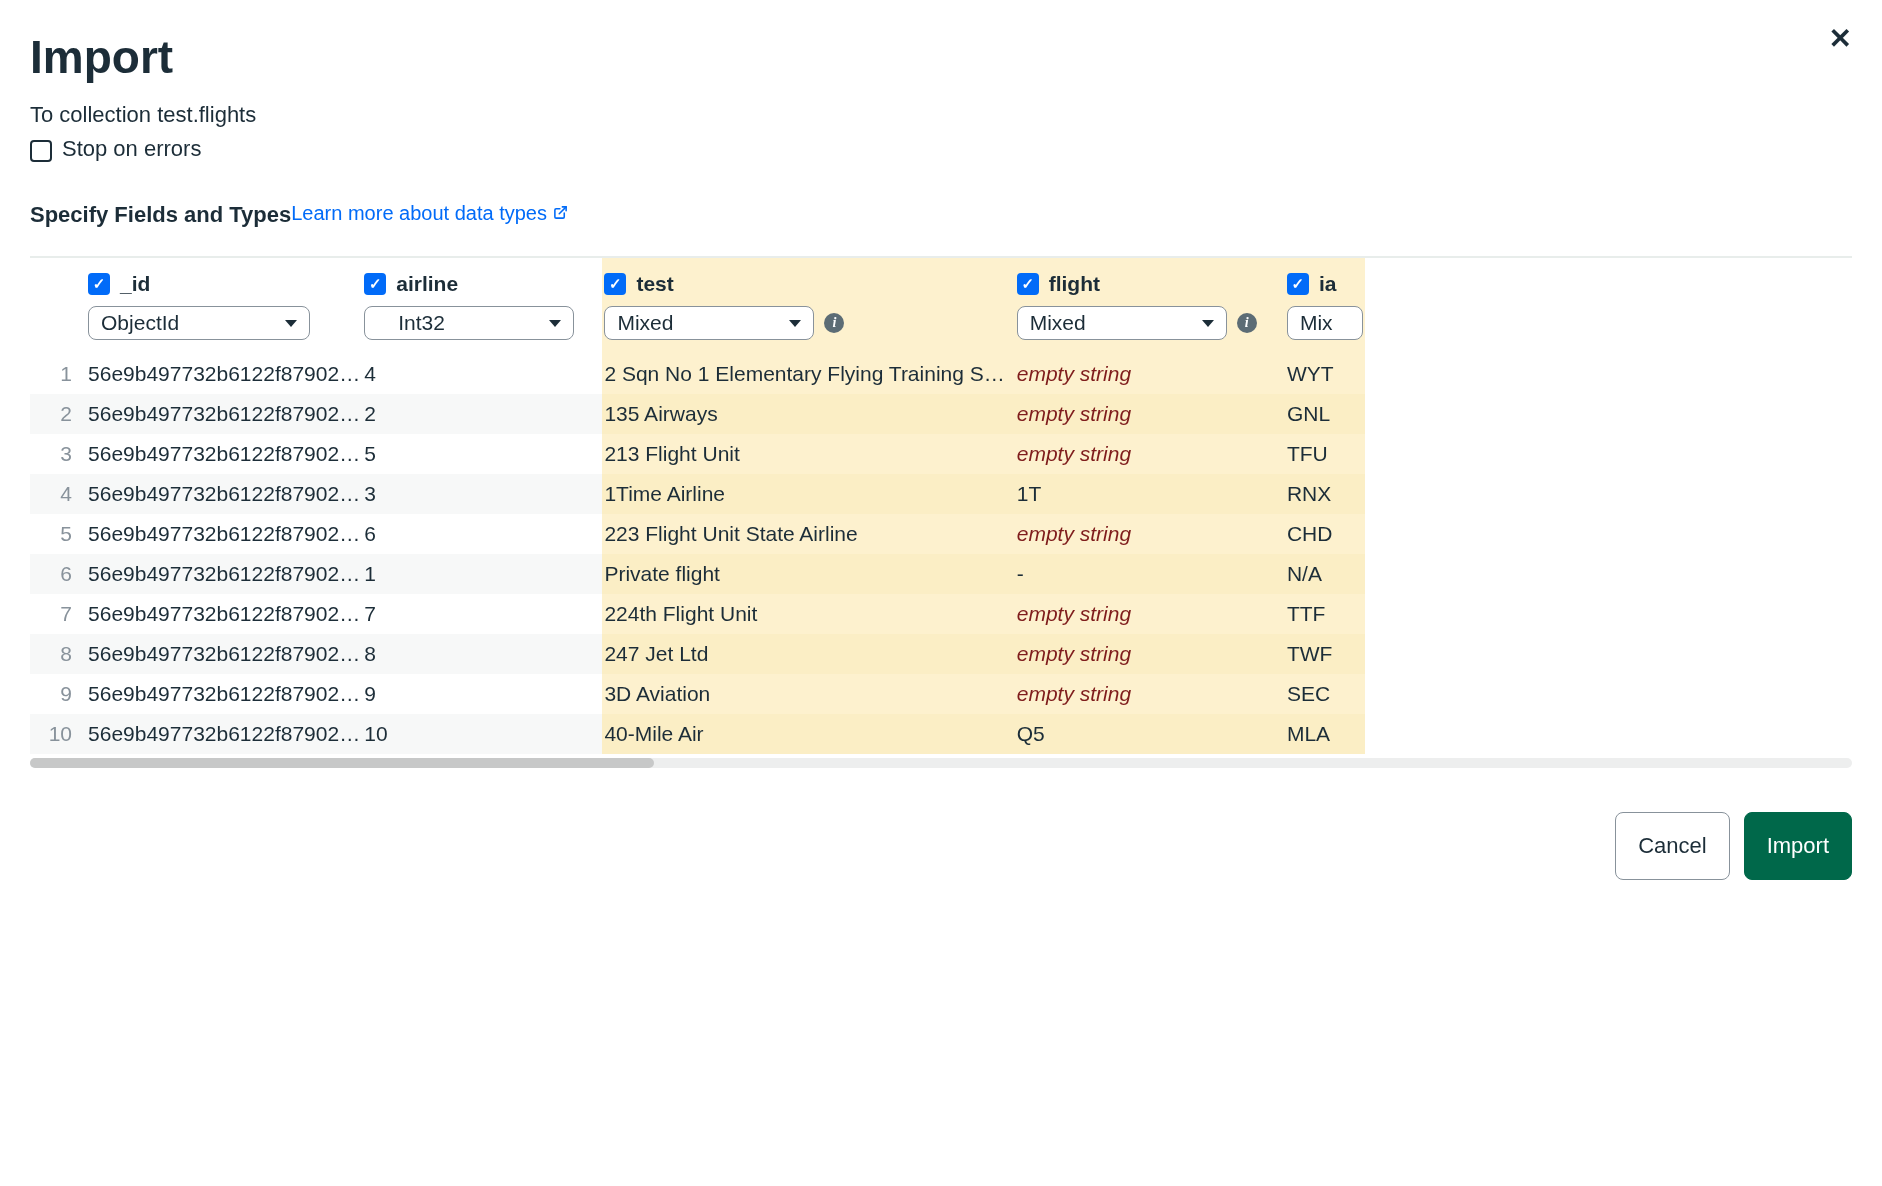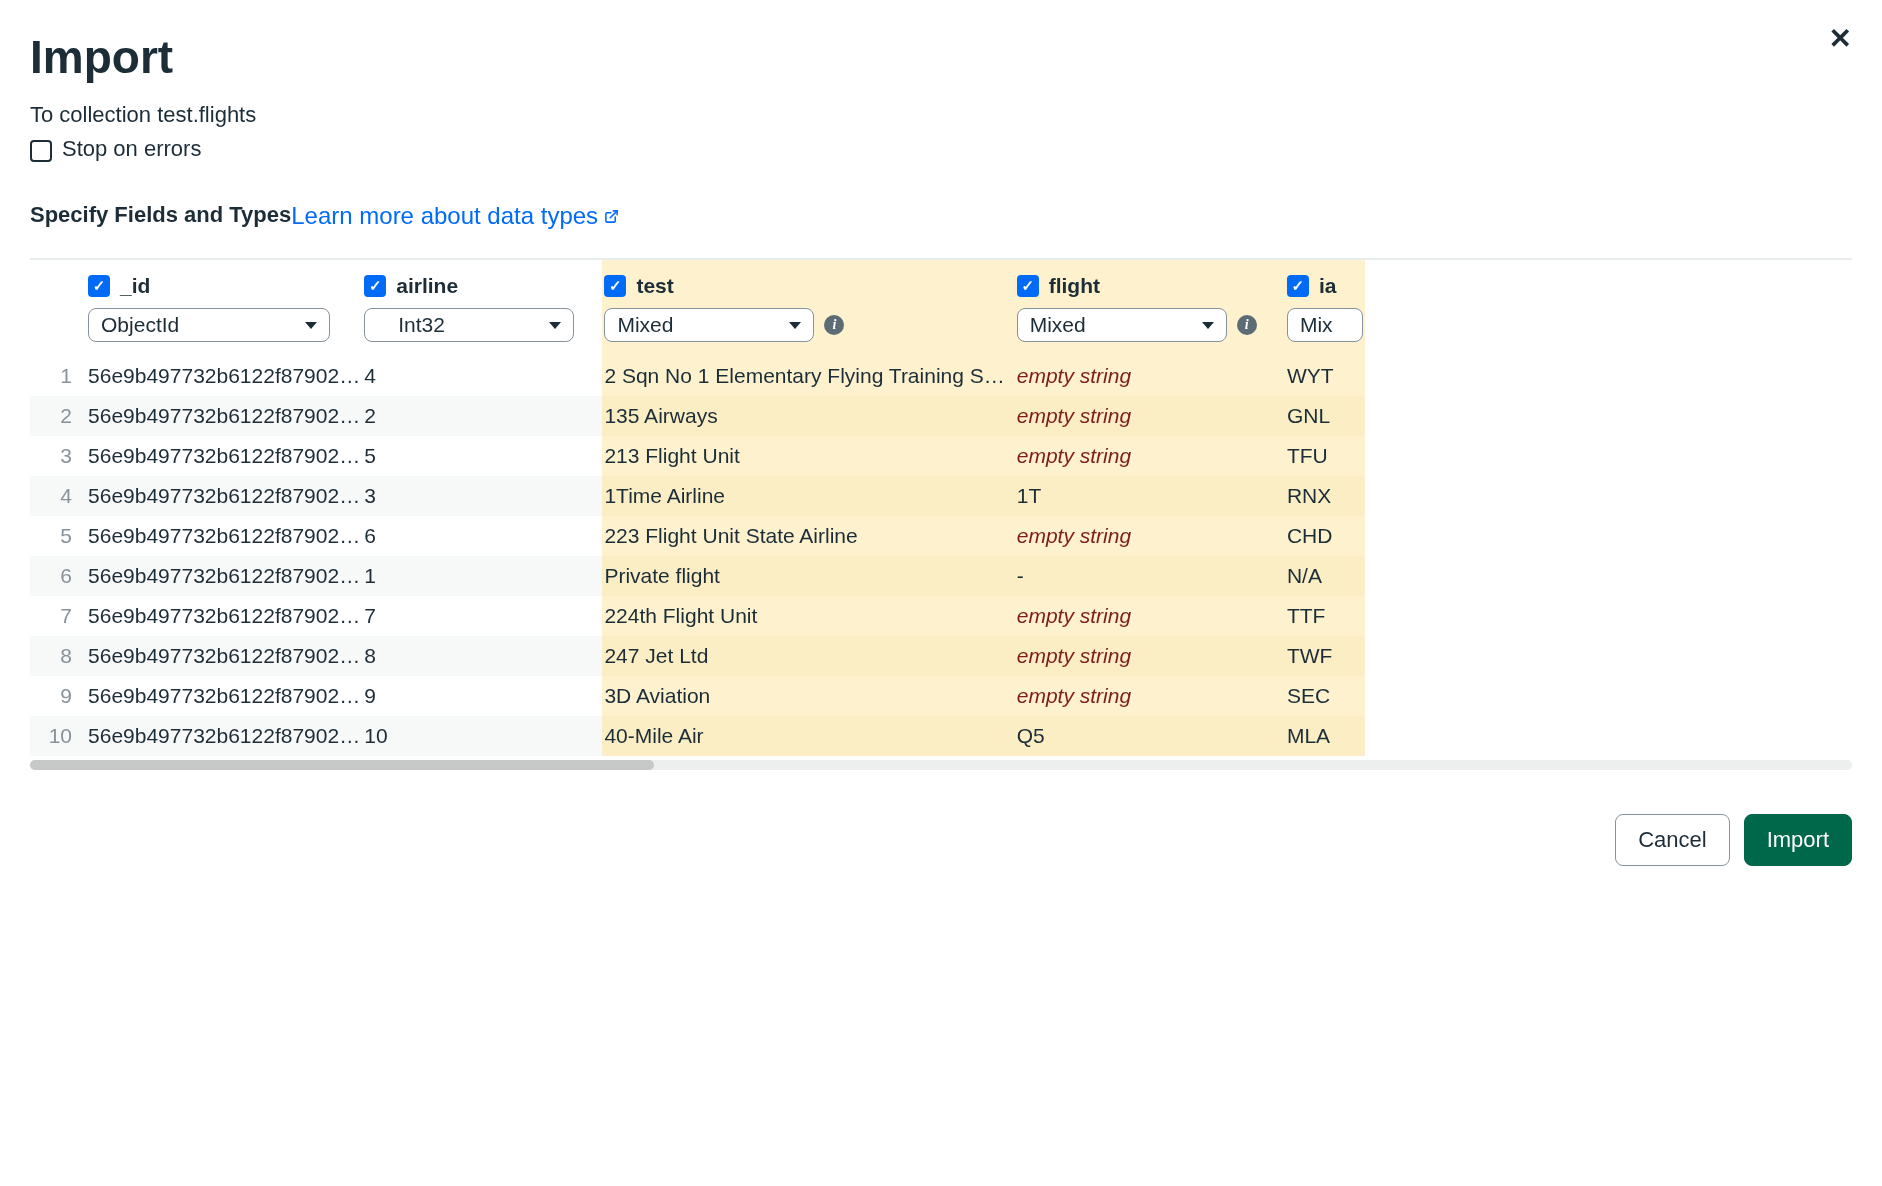--- a/index.html
+++ b/index.html
@@ -52,7 +52,7 @@
     font-weight: 700;
   }
   .learn-link {
-    font-size: 24px;
+    font-size: 20px;
     color: #016bf8;
     text-decoration: none;
     display: inline-flex;

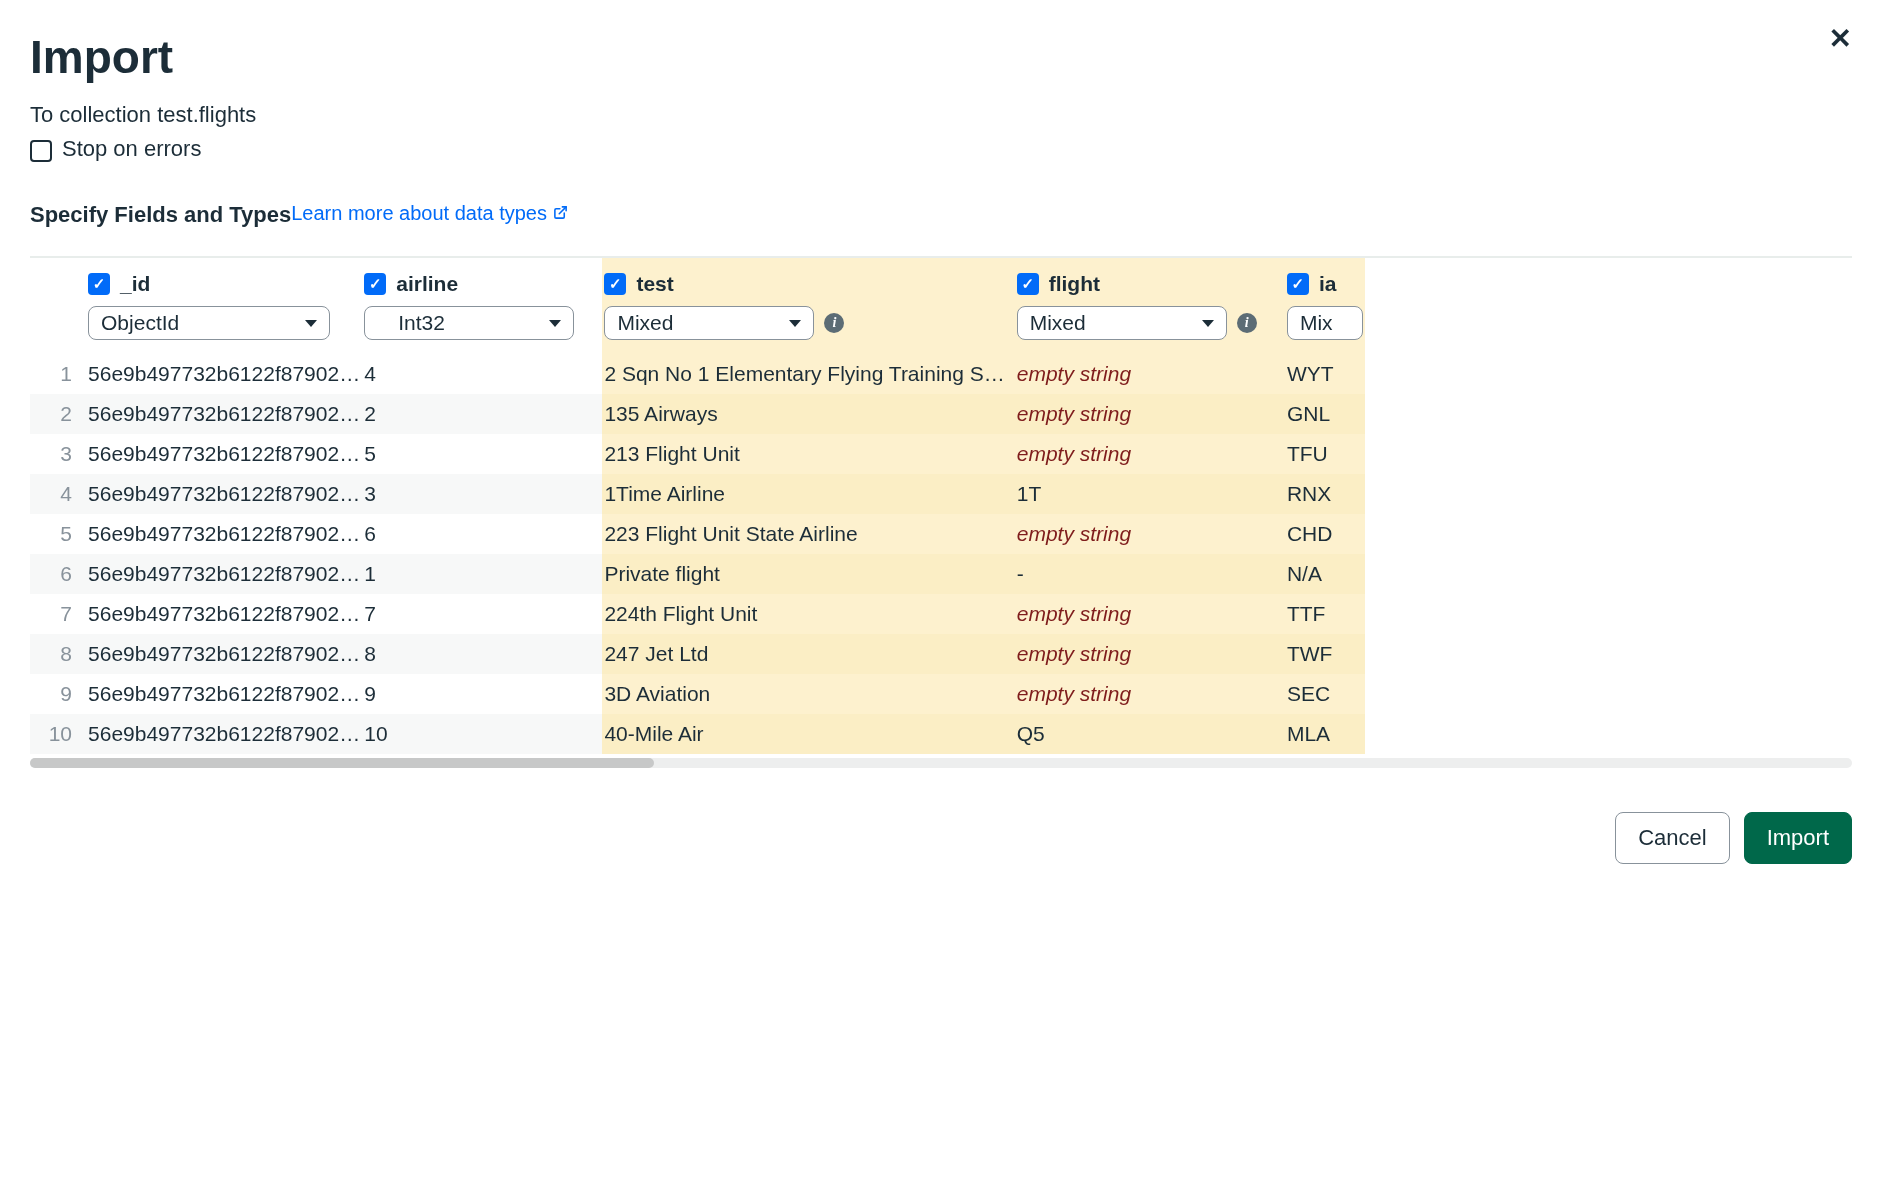--- a/index.html
+++ b/index.html
@@ -135,7 +135,7 @@
     background: #fff;
     min-width: 0;
   }
-  .type-sel.w-id    { width: 242px; }
+  .type-sel.w-id    { width: 222px; }
   .type-sel.w-air   { width: 210px; padding-left: 33px; }
   .type-sel.w-name  { width: 210px; }
   .type-sel.w-alias { width: 210px; }

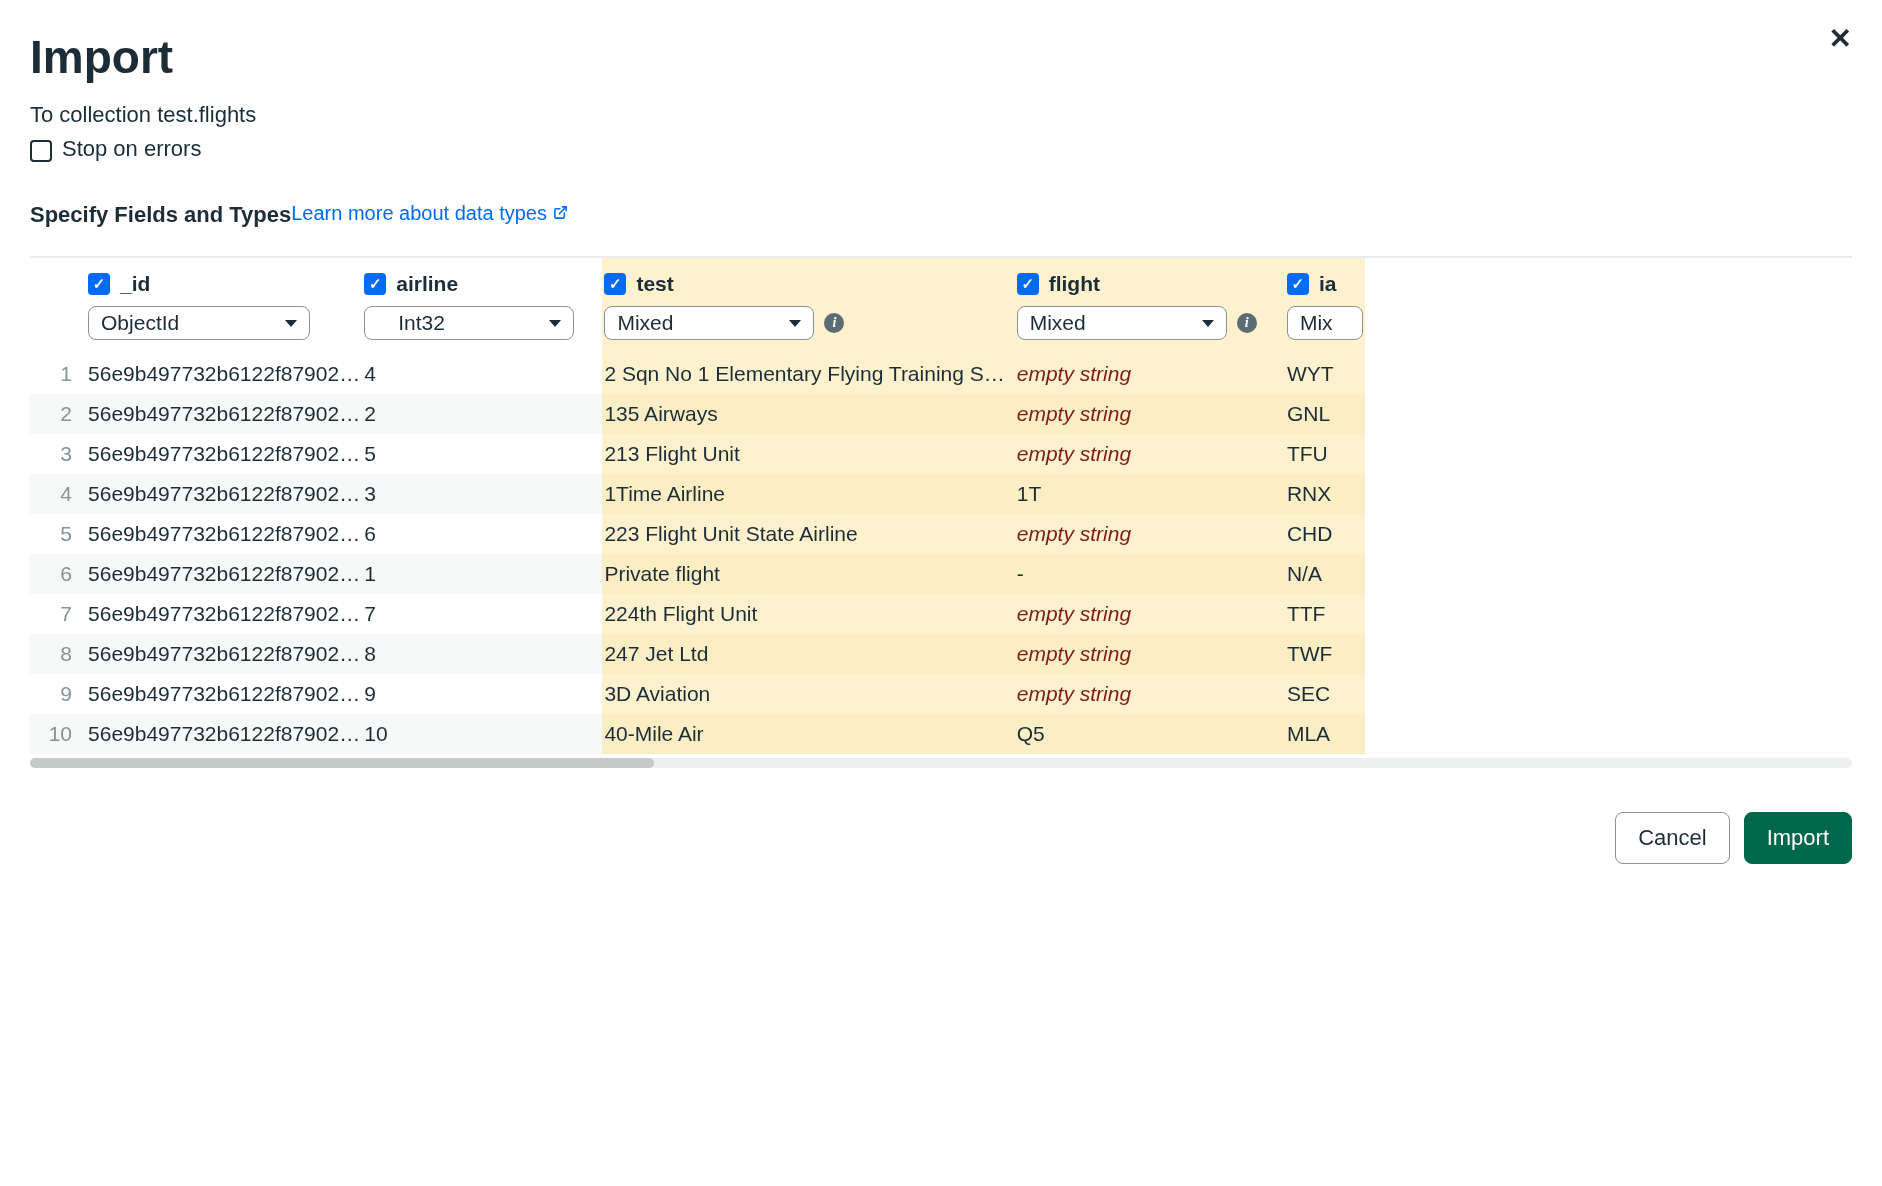--- a/index.html
+++ b/index.html
@@ -185,7 +185,7 @@
   }
   .btn {
     font-size: 22px;
-    padding: 12px 22px;
+    padding: 20px 22px;
     border-radius: 8px;
     cursor: pointer;
   }

